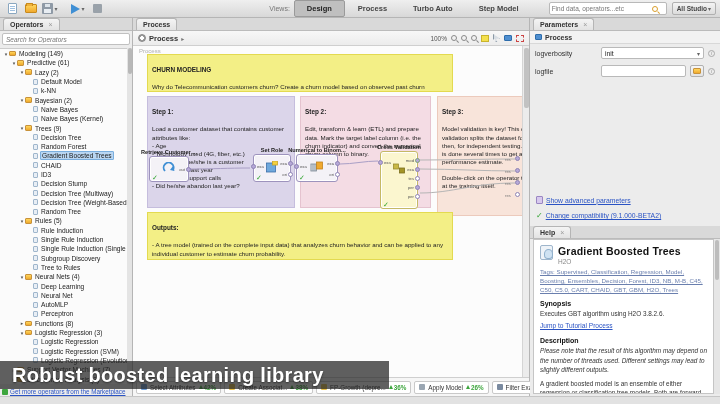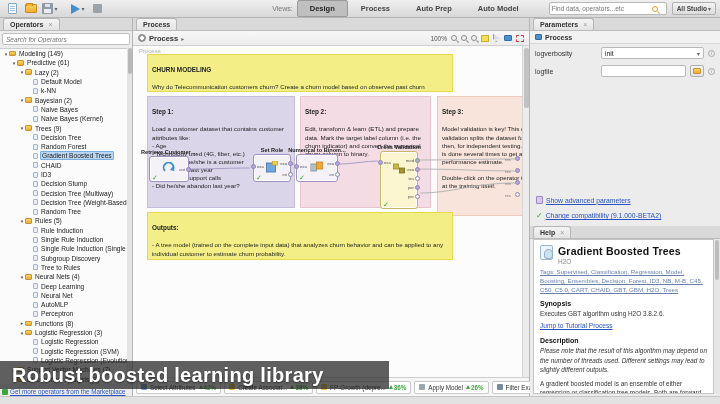--- a/index.html
+++ b/index.html
@@ -162,7 +162,7 @@
     <span class="views-label">Views:</span>
     <div class="view-tab active">Design</div>
     <div class="view-tab">Process</div>
-    <div class="view-tab">Auto Prep</div>
+    <div class="view-tab">Turbo Auto</div>
     <div class="view-tab">Auto Model</div>
   </div>
 

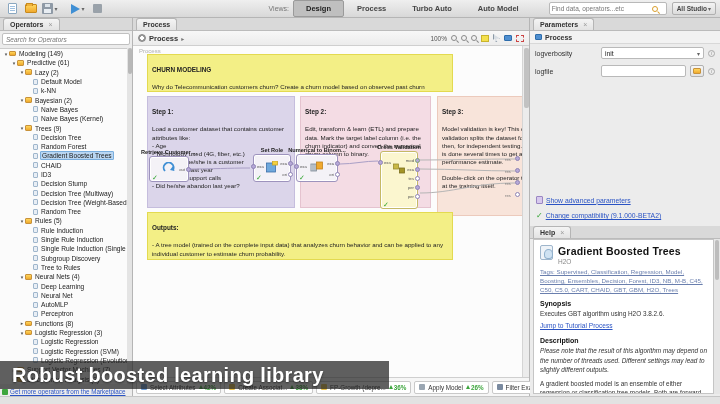--- a/index.html
+++ b/index.html
@@ -163,7 +163,7 @@
     <div class="view-tab active">Design</div>
     <div class="view-tab">Process</div>
     <div class="view-tab">Turbo Auto</div>
-    <div class="view-tab">Auto Model</div>
+    <div class="view-tab">Step Model</div>
   </div>
 
   <div class="search-global">

